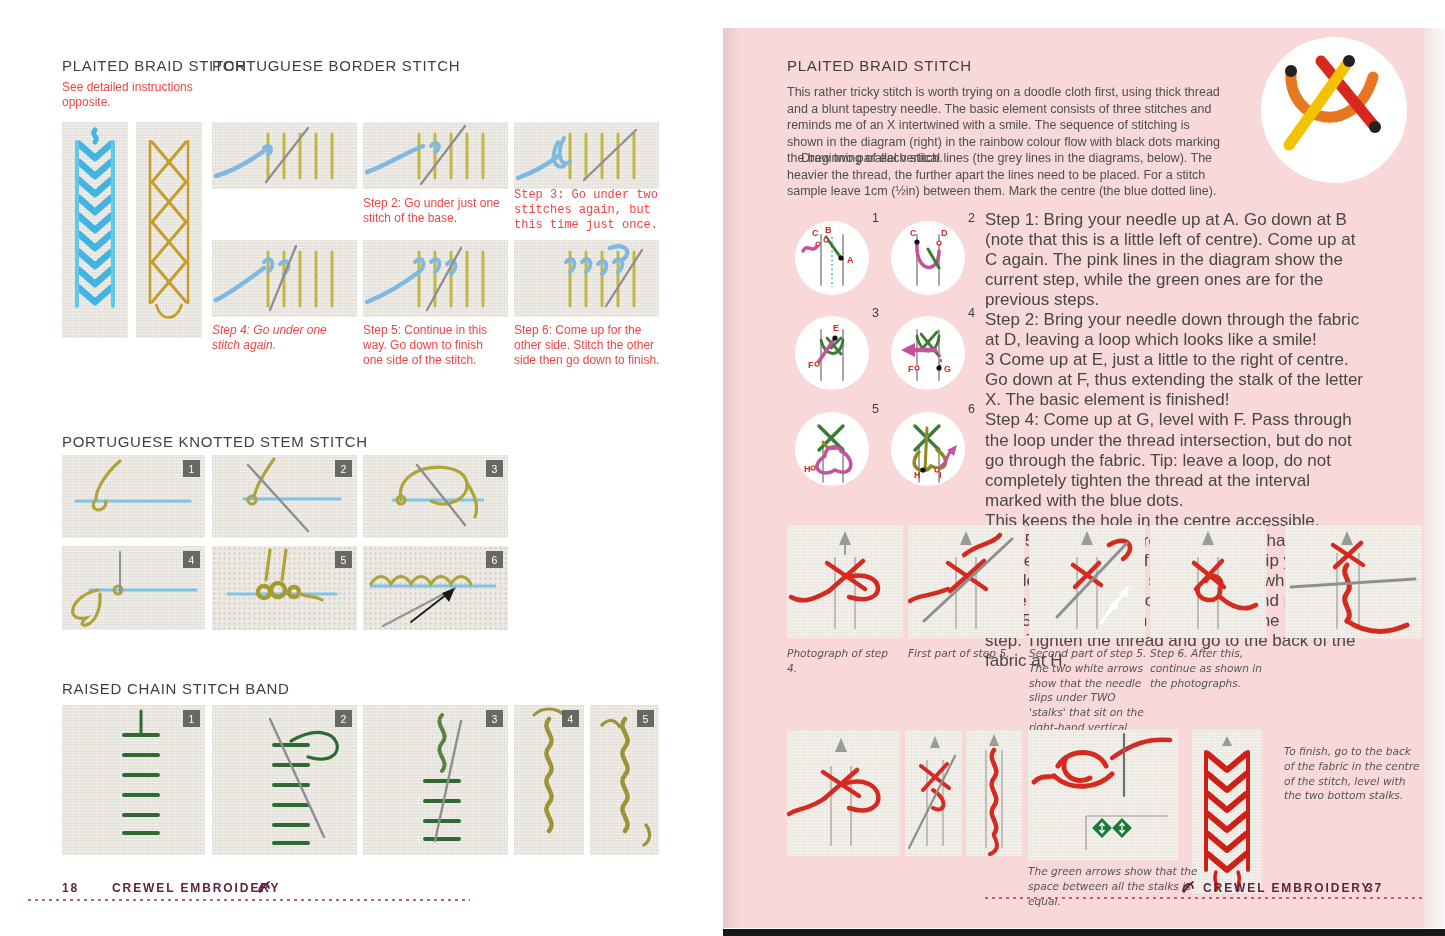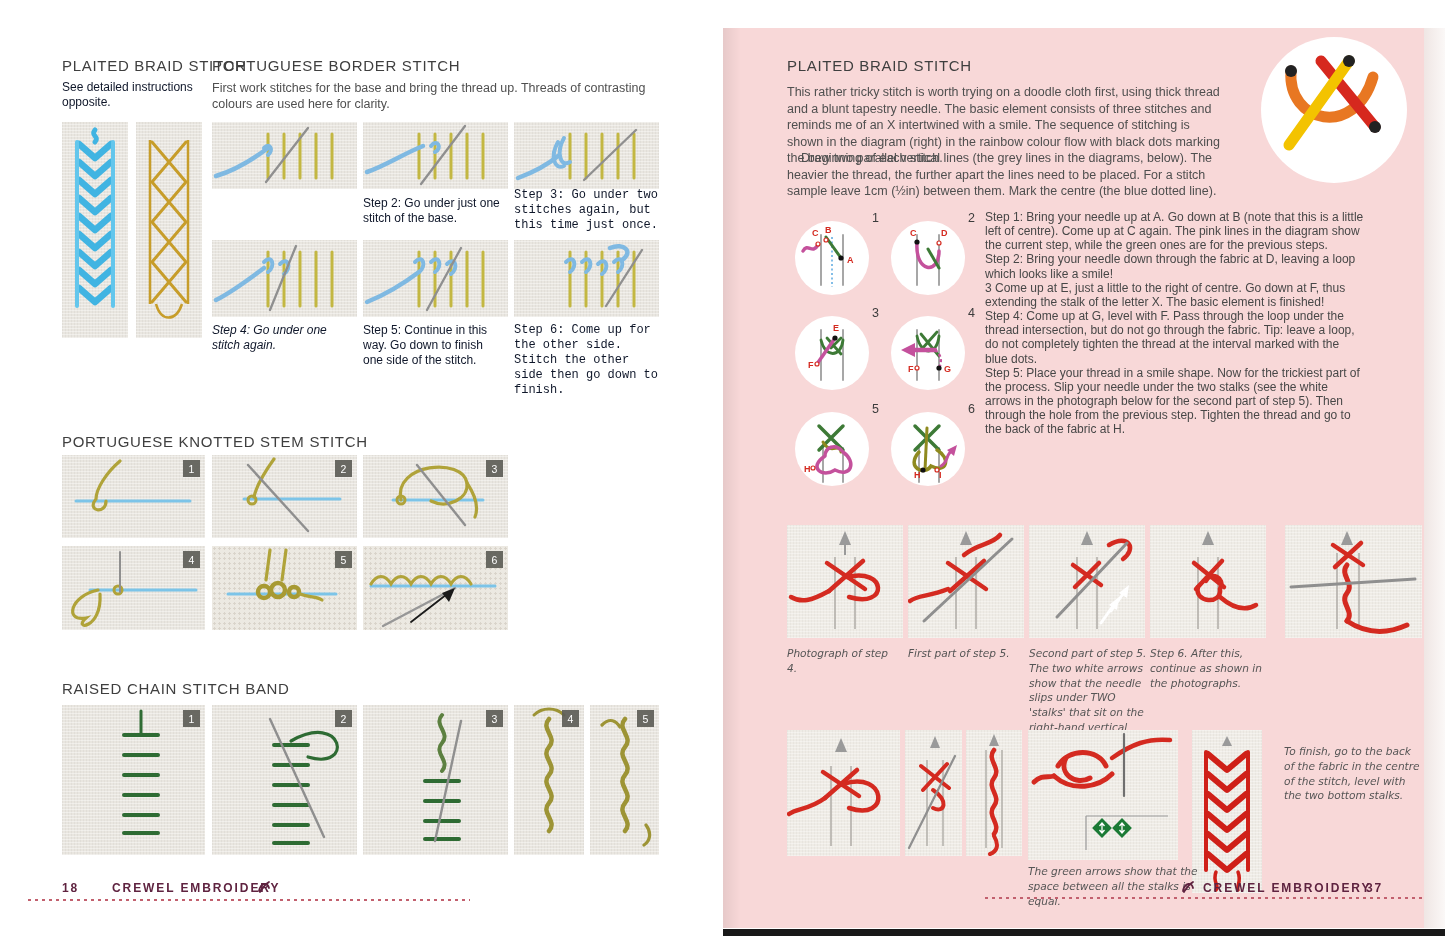--- a/index.html
+++ b/index.html
@@ -8,7 +8,7 @@
   .a{position:absolute;}
   .h{font-size:15px;font-weight:400;letter-spacing:.7px;color:#3f3f3f;white-space:nowrap;}
   .body{font-size:12.5px;line-height:1.28;color:#4f4f4f;}
-  .cap{font-size:12px;line-height:1.24;color:#0f172a;}
+  .cap{font-size:12px;line-height:1.24;color:#ef4444;}
   .steps{font-size:12px;line-height:1.18;color:#474747;}
   .steps div{margin:0;}
   .capi{font-family:"DejaVu Sans",sans-serif;font-style:italic;font-size:10.6px;line-height:1.4;color:#555;}

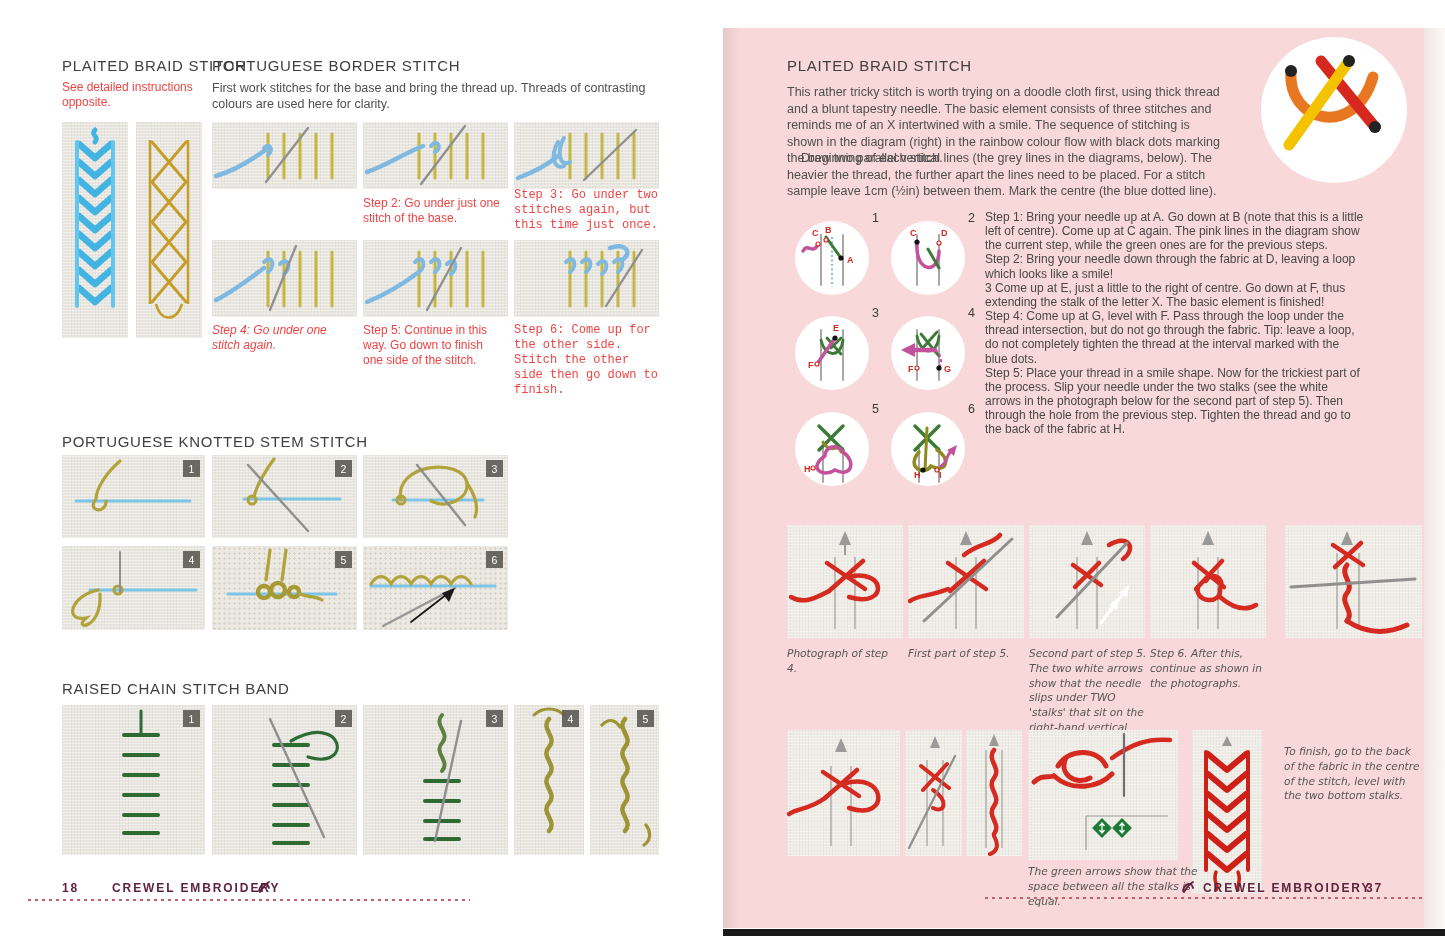--- a/index.html
+++ b/index.html
@@ -55,7 +55,6 @@
     </div>
 
     <div class="a h" style="left:212px;top:57px;">PORTUGUESE BORDER STITCH</div>
-    <div class="a body" style="left:212px;top:80px;width:448px;">First work stitches for the base and bring the thread up. Threads of contrasting colours are used here for clarity.</div>
 
     <div class="ph fab" style="left:212px;top:122px;width:145px;height:67px;">
       <svg viewBox="0 0 145 67">

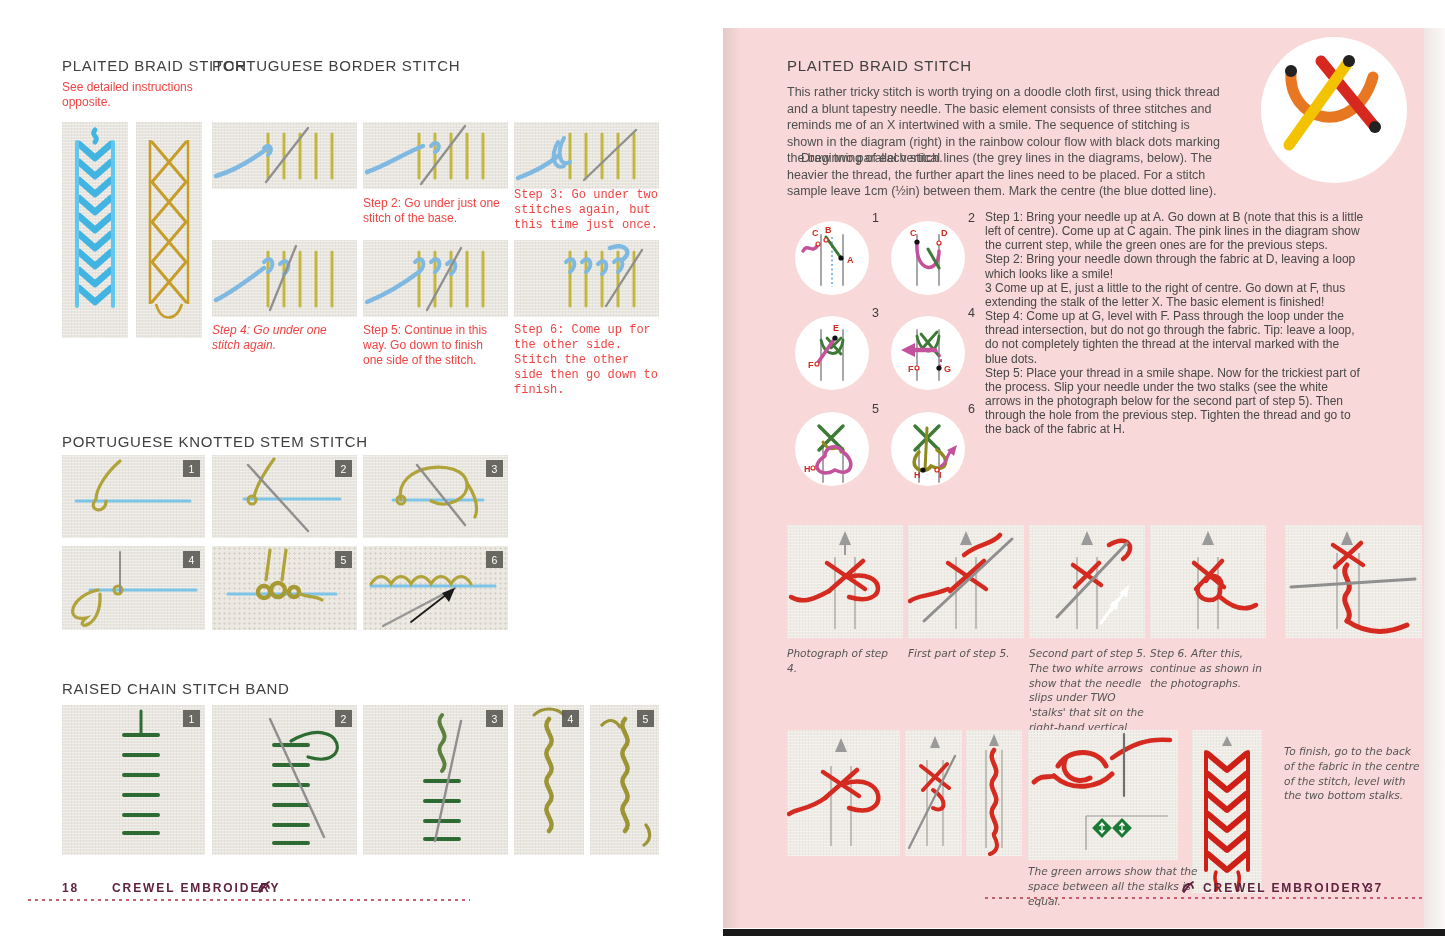--- a/index.html
+++ b/index.html
@@ -9,7 +9,7 @@
   .h{font-size:15px;font-weight:400;letter-spacing:.7px;color:#3f3f3f;white-space:nowrap;}
   .body{font-size:12.5px;line-height:1.28;color:#4f4f4f;}
   .cap{font-size:12px;line-height:1.24;color:#ef4444;}
-  .steps{font-size:12px;line-height:1.18;color:#474747;}
+  .steps{font-size:17px;line-height:1.18;color:#474747;}
   .steps div{margin:0;}
   .capi{font-family:"DejaVu Sans",sans-serif;font-style:italic;font-size:10.6px;line-height:1.4;color:#555;}
   .ph{position:absolute;overflow:hidden;}

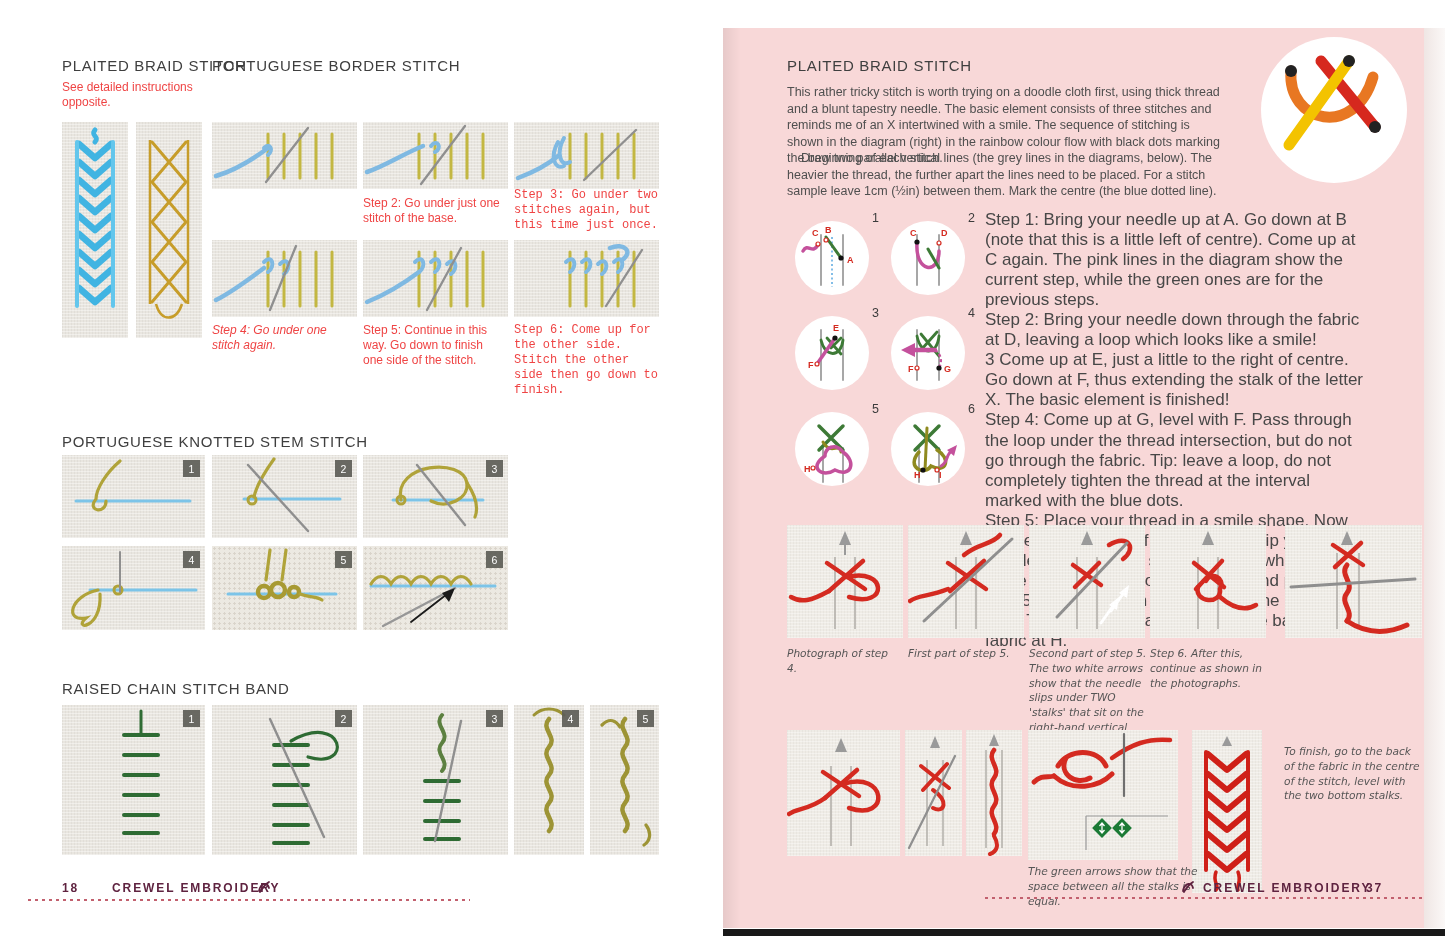--- a/index.html
+++ b/index.html
@@ -111,7 +111,7 @@
 
     <div class="a cap" style="left:212px;top:323px;width:140px;font-style:italic;">Step 4: Go under one stitch again.</div>
     <div class="a cap" style="left:363px;top:323px;width:142px;">Step 5: Continue in this way. Go down to finish one side of the stitch.</div>
-    <div class="a cap" style="left:514px;top:323px;width:148px;font-family:Liberation Mono, monospace;">Step 6: Come up for the other side. Stitch the other side then go down to finish.</div>
+    <div class="a cap" style="left:514px;top:323px;width:148px;">Step 6: Come up for the other side. Stitch the other side then go down to finish.</div>
 
     <div class="a h" style="left:62px;top:433px;">PORTUGUESE KNOTTED STEM STITCH</div>
 

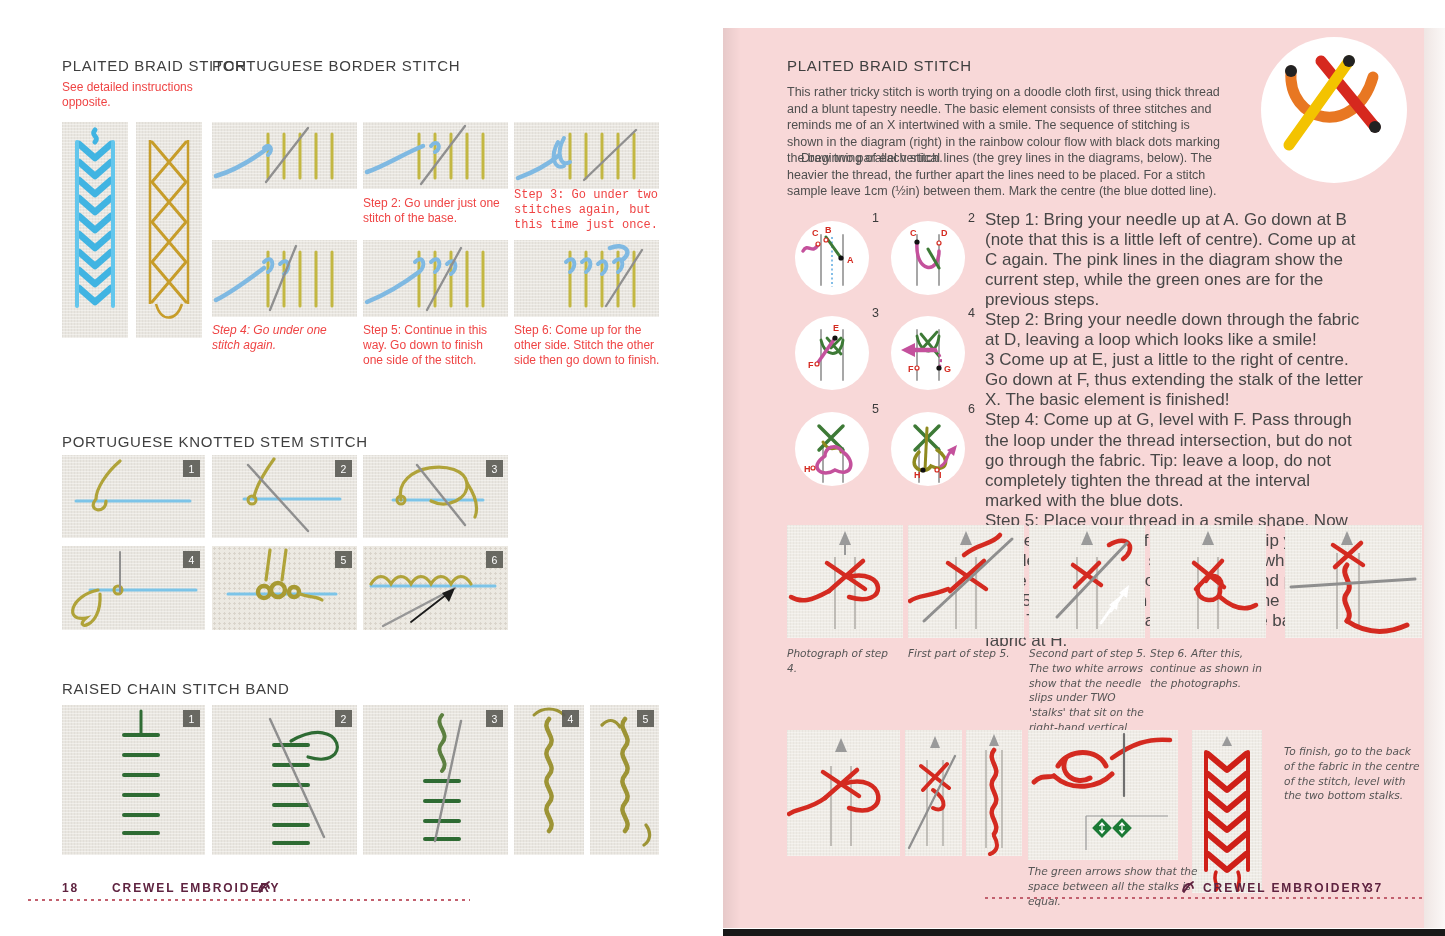--- a/index.html
+++ b/index.html
@@ -327,6 +327,7 @@
     <div>Step 2: Bring your needle down through the fabric at D, leaving a loop which looks like a smile!</div>
     <div>3 Come up at E, just a little to the right of centre. Go down at F, thus extending the stalk of the letter X. The basic element is finished!</div>
     <div>Step 4: Come up at G, level with F. Pass through the loop under the thread intersection, but do not go through the fabric. Tip: leave a loop, do not completely tighten the thread at the interval marked with the blue dots.</div>
+    <div>This keeps the hole in the centre accessible.</div>
     <div>Step 5: Place your thread in a smile shape. Now for the trickiest part of the process. Slip your needle under the two stalks (see the white arrows in the photograph below for the second part of step 5). Then through the hole from the previous step. Tighten the thread and go to the back of the fabric at H.</div>
   </div>
 

